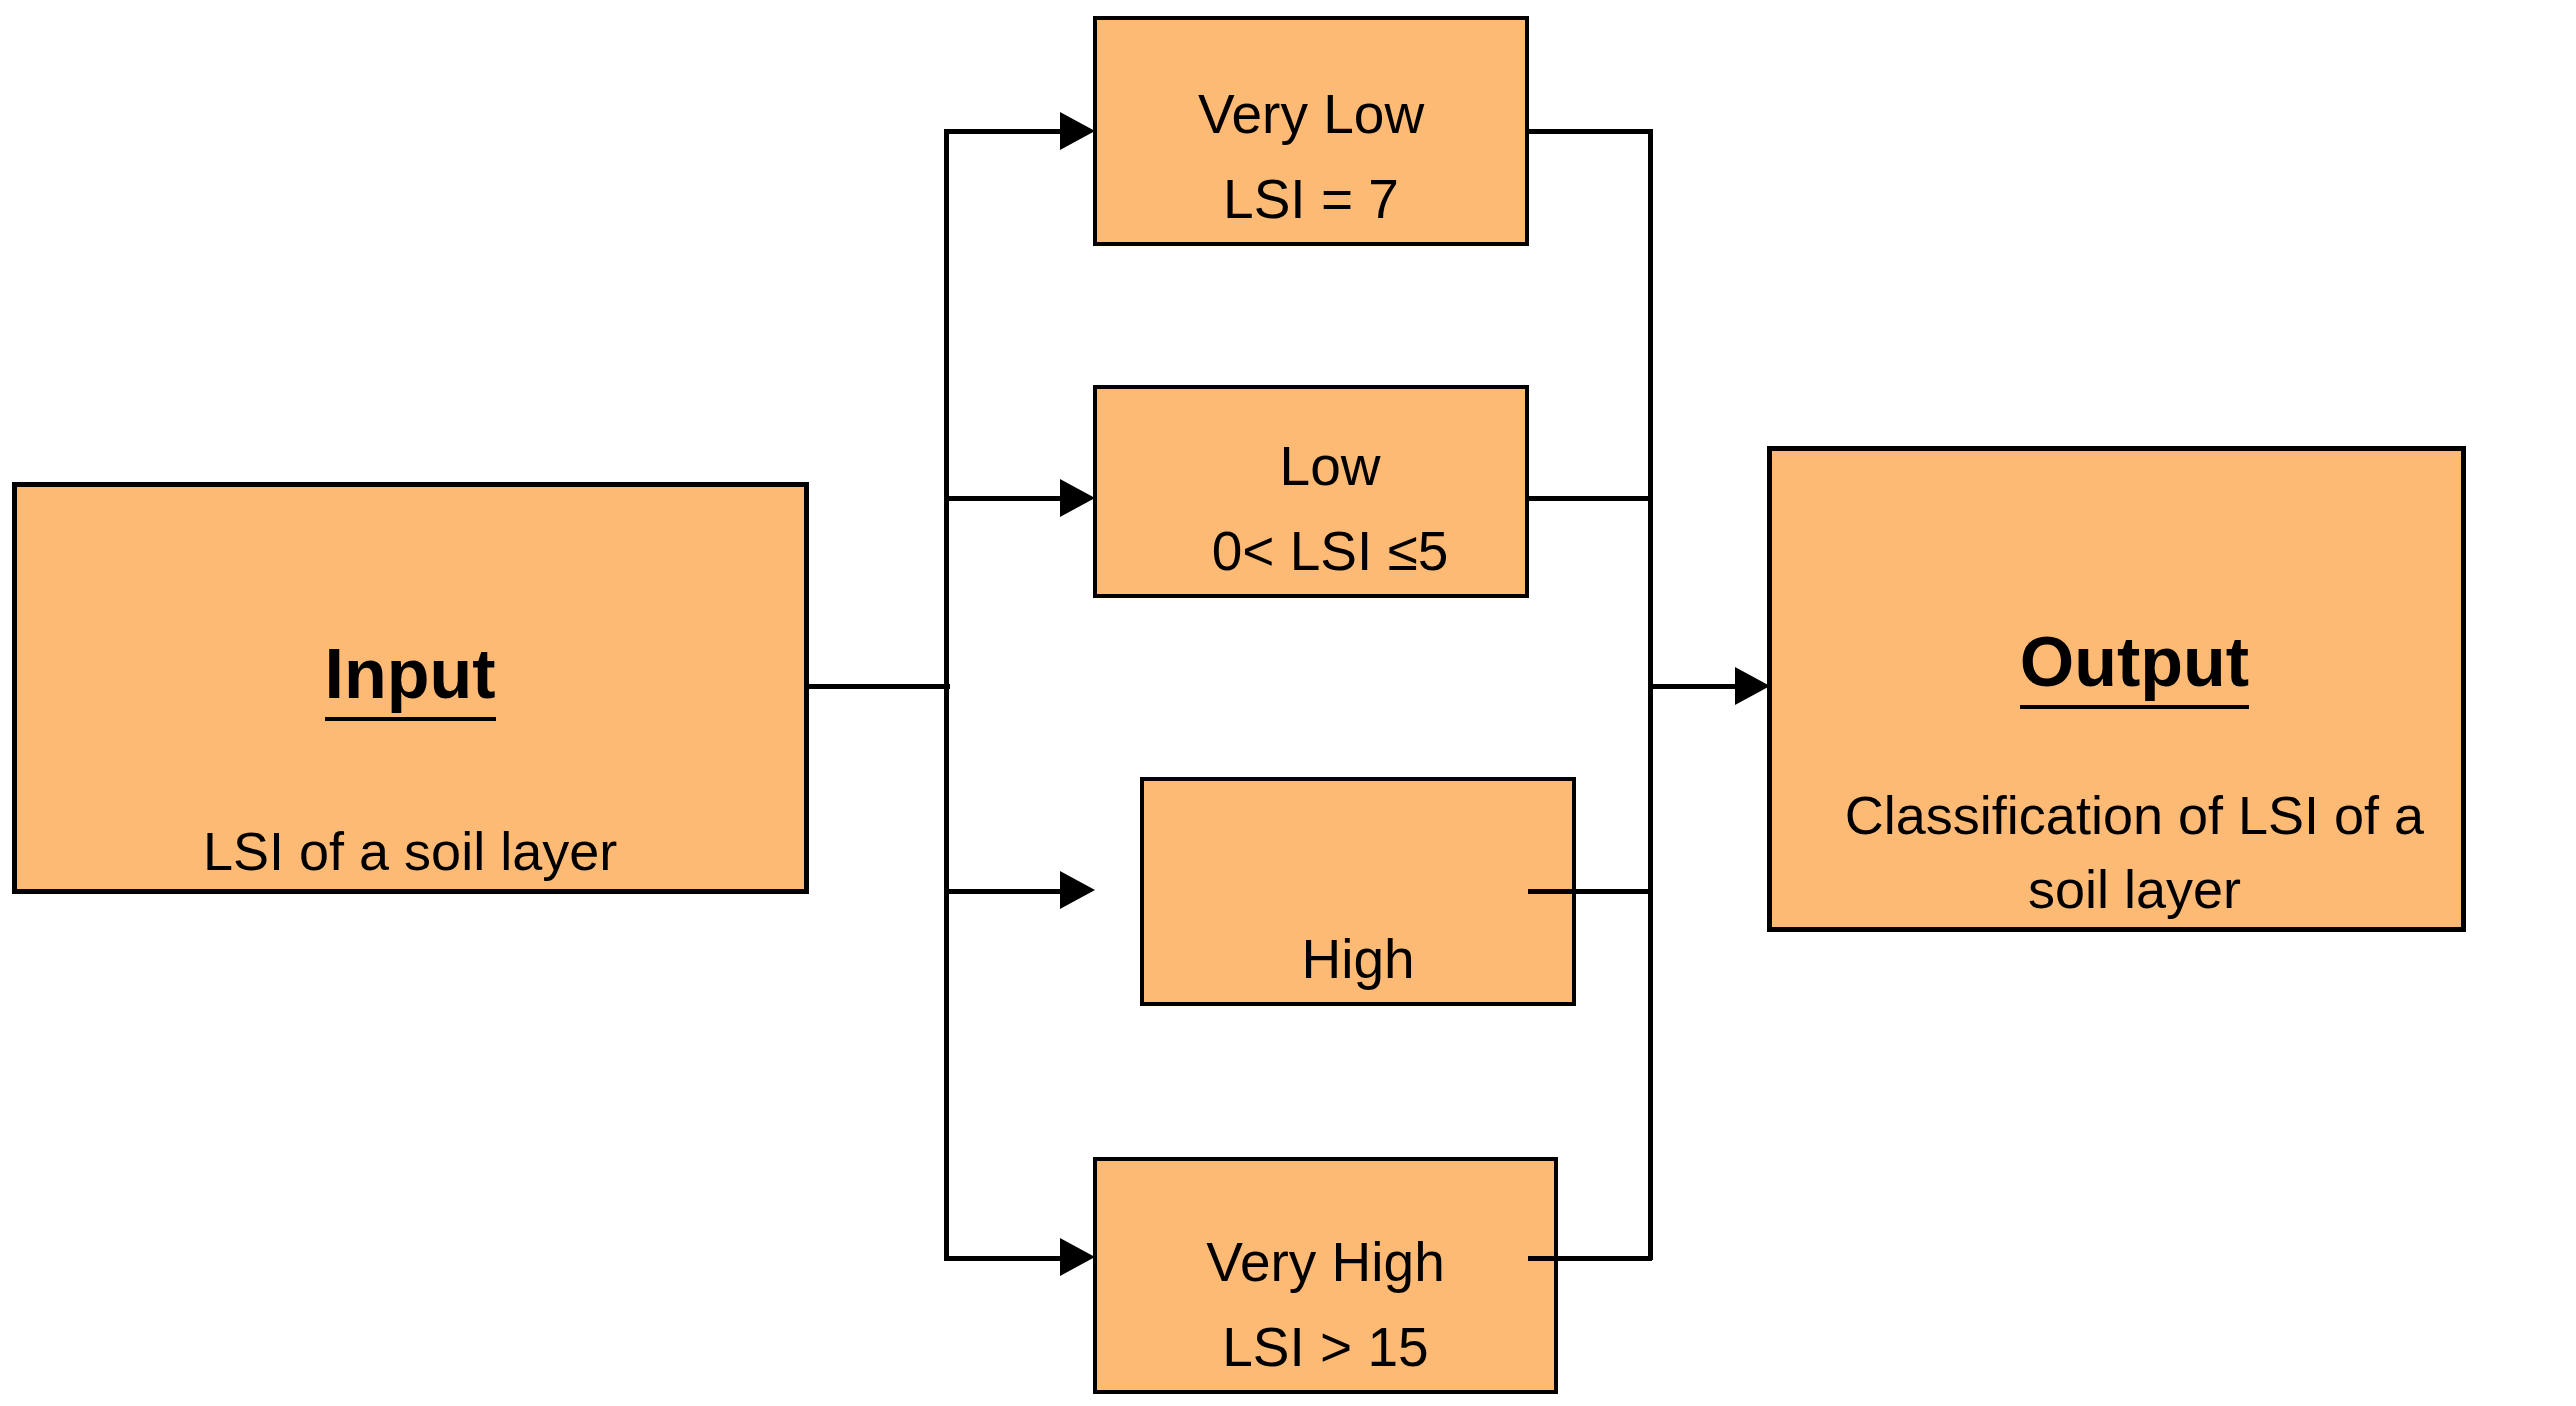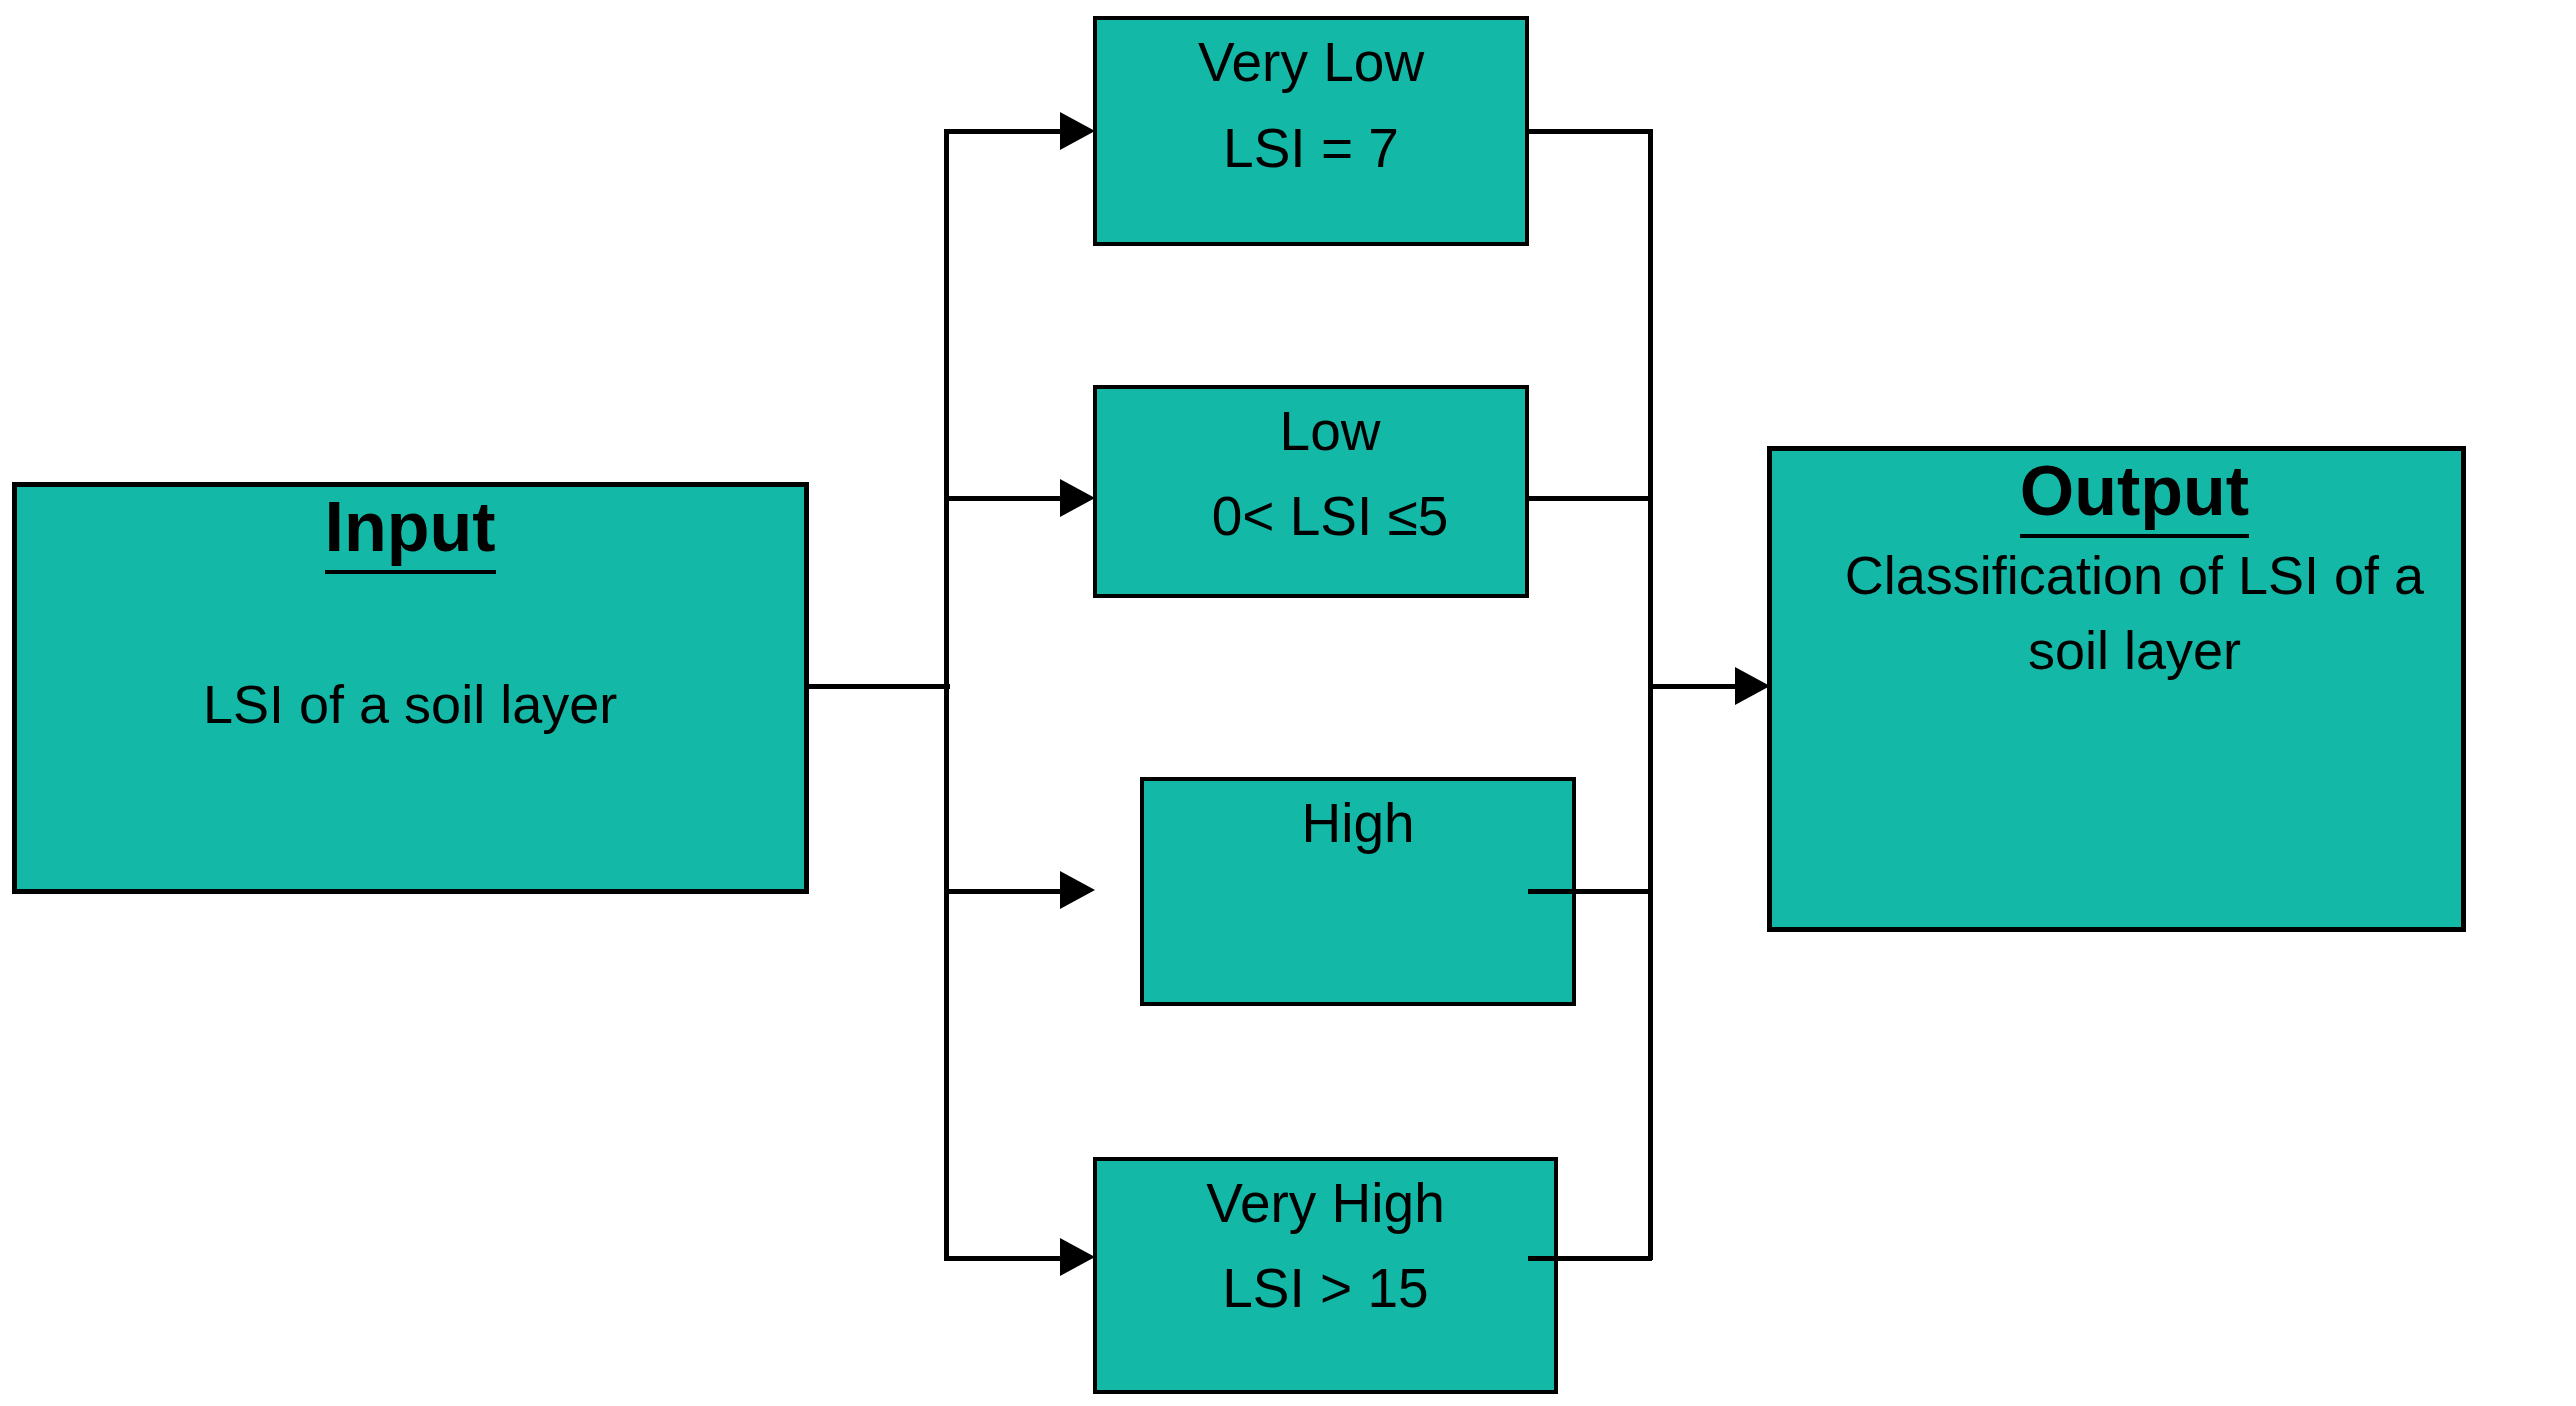--- a/index.html
+++ b/index.html
@@ -14,12 +14,12 @@
   .box {
     position:absolute;
     box-sizing:border-box;
-    background:#14b8a6;
+    background:#fdba74;
     border:5.8px solid #000000;
     display:flex;
     flex-direction:column;
     align-items:center;
-    justify-content:flex-start;
+    justify-content:flex-end;
     text-align:center;
   }
   .cat-box { border-width:4.8px; }

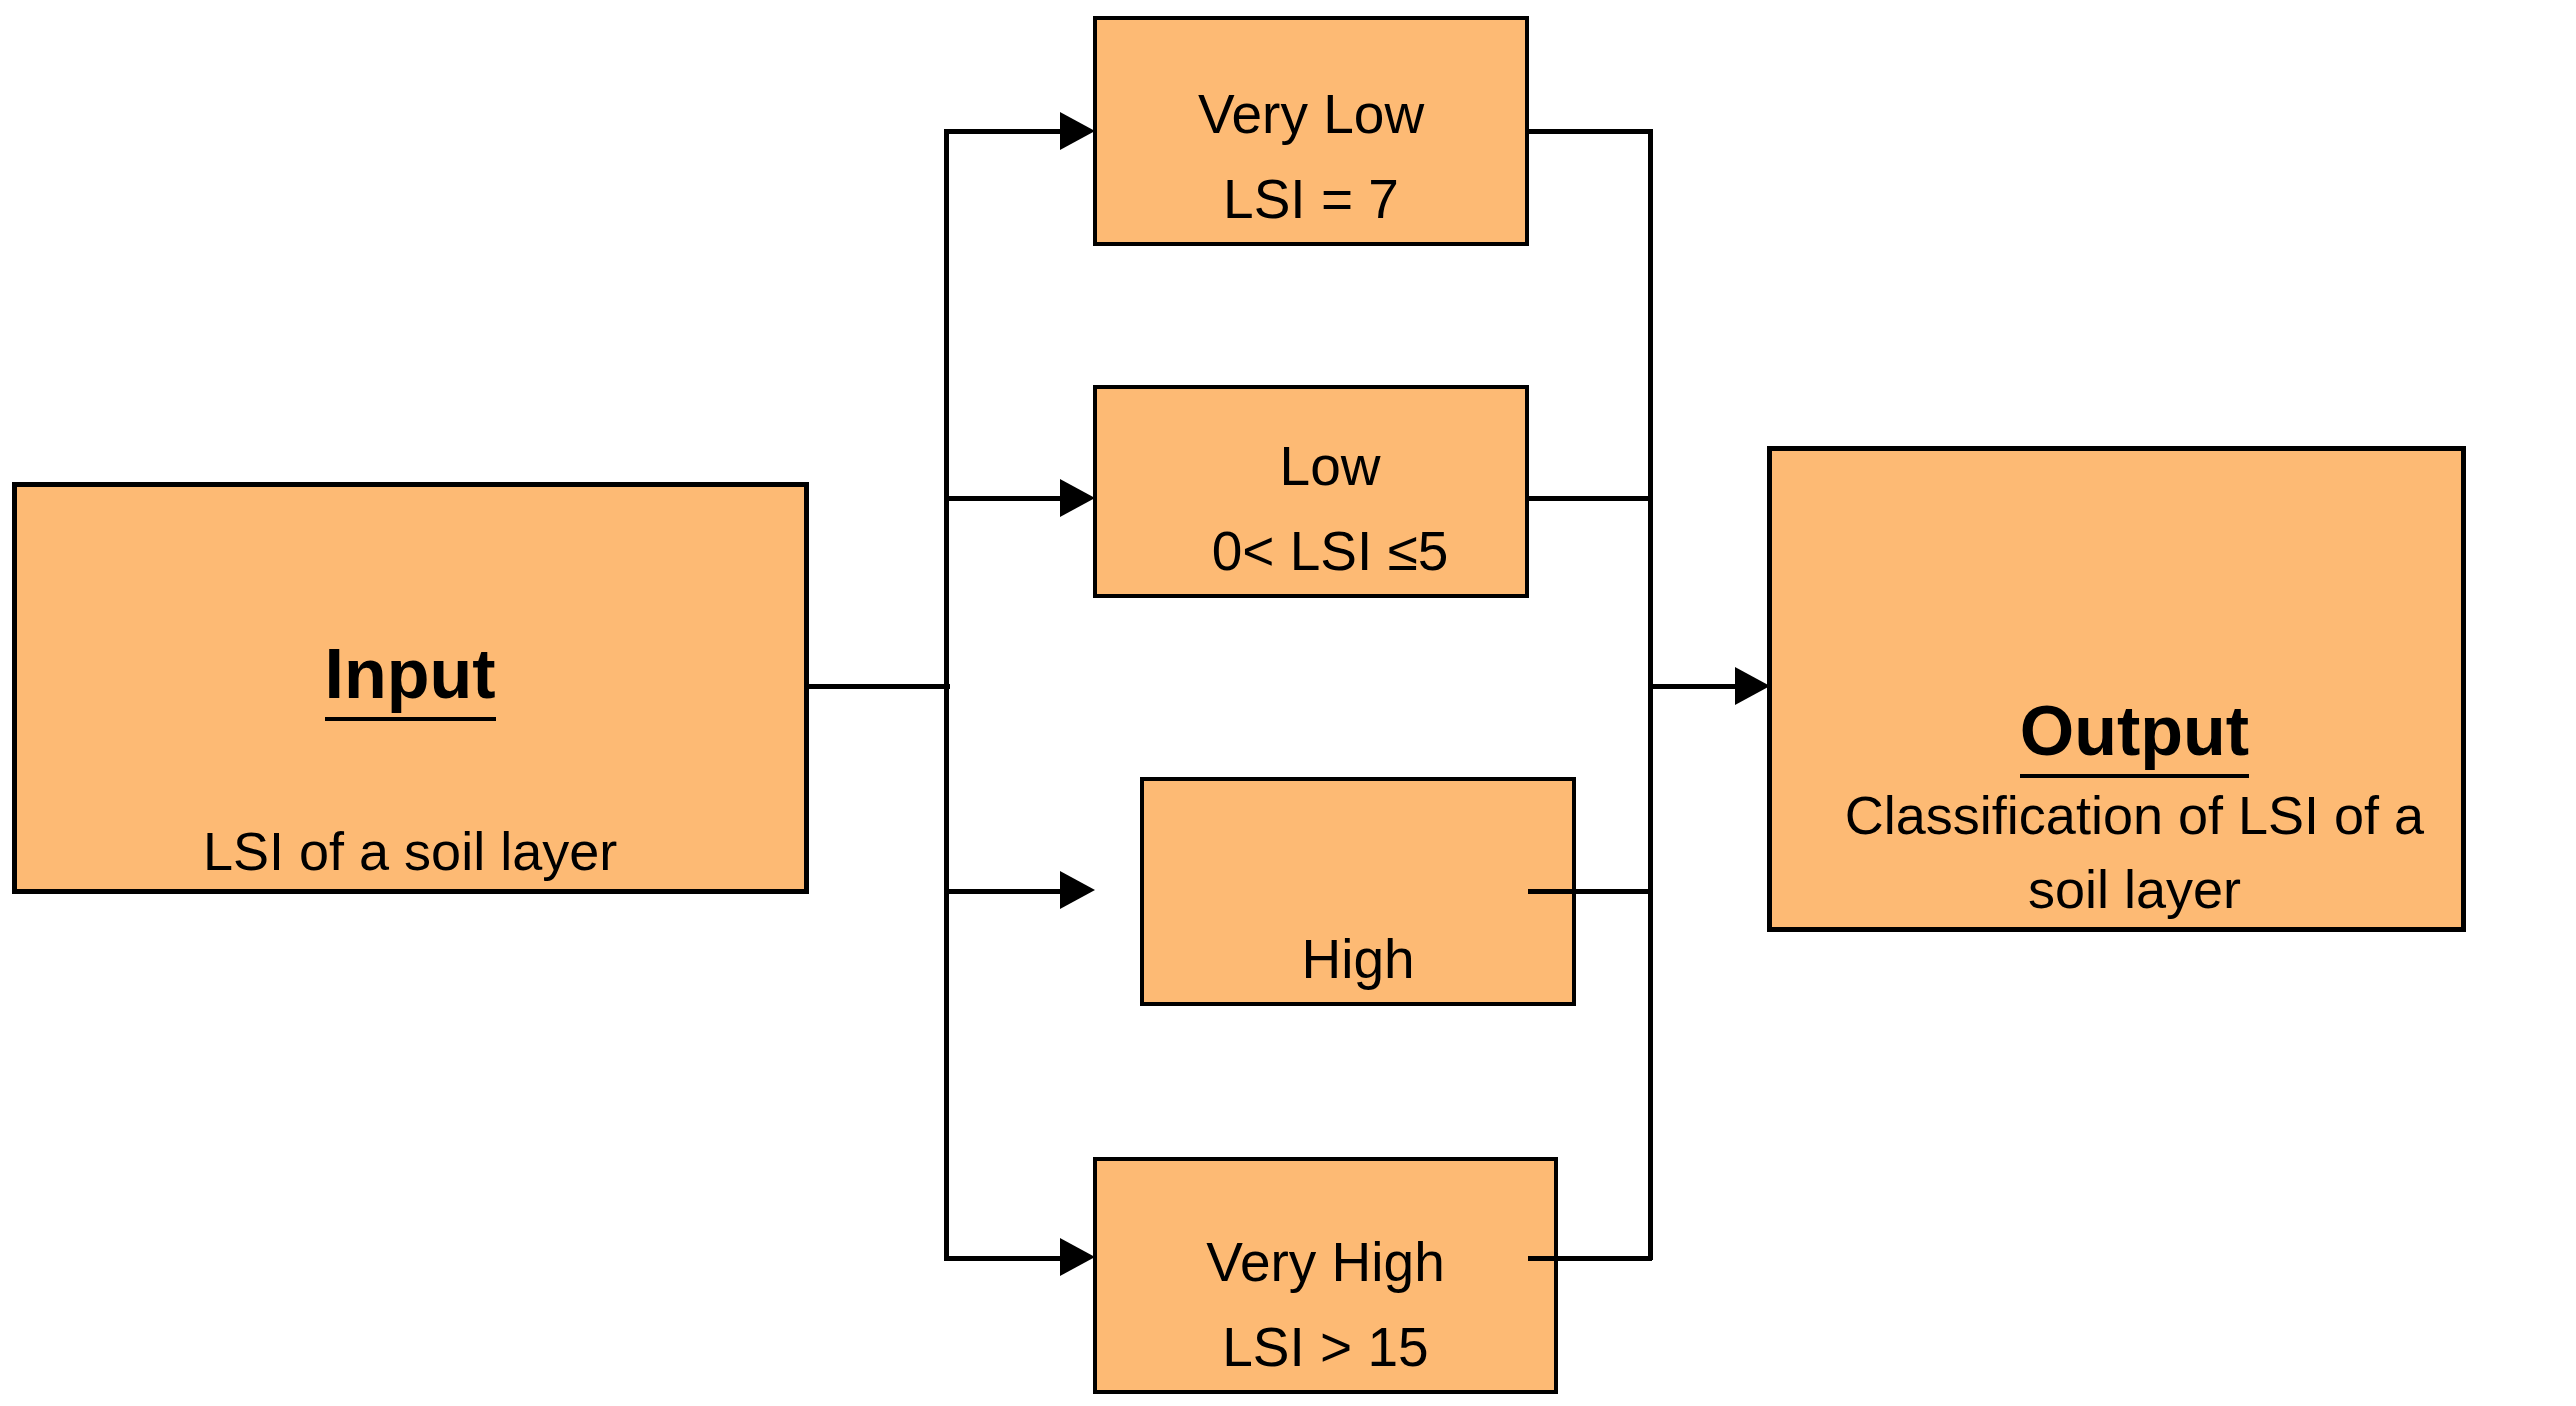--- a/index.html
+++ b/index.html
@@ -96,7 +96,7 @@
   <div class="hline" style="left:1648px; top:684px; width:91px; height:4.8px;"></div>
   <div class="arrow-right" style="left:1735px; top:667px;"></div>
 
-  <div class="box" style="left:1767px; top:446px; width:699px; height:486px; padding-left:36px;">
+  <div class="box" style="left:1767px; top:446px; width:699px; height:486px; gap:69px;padding-left:36px;">
     <div class="heading">Output</div>
     <div class="body-text">
       <div>Classification of LSI of a</div>

